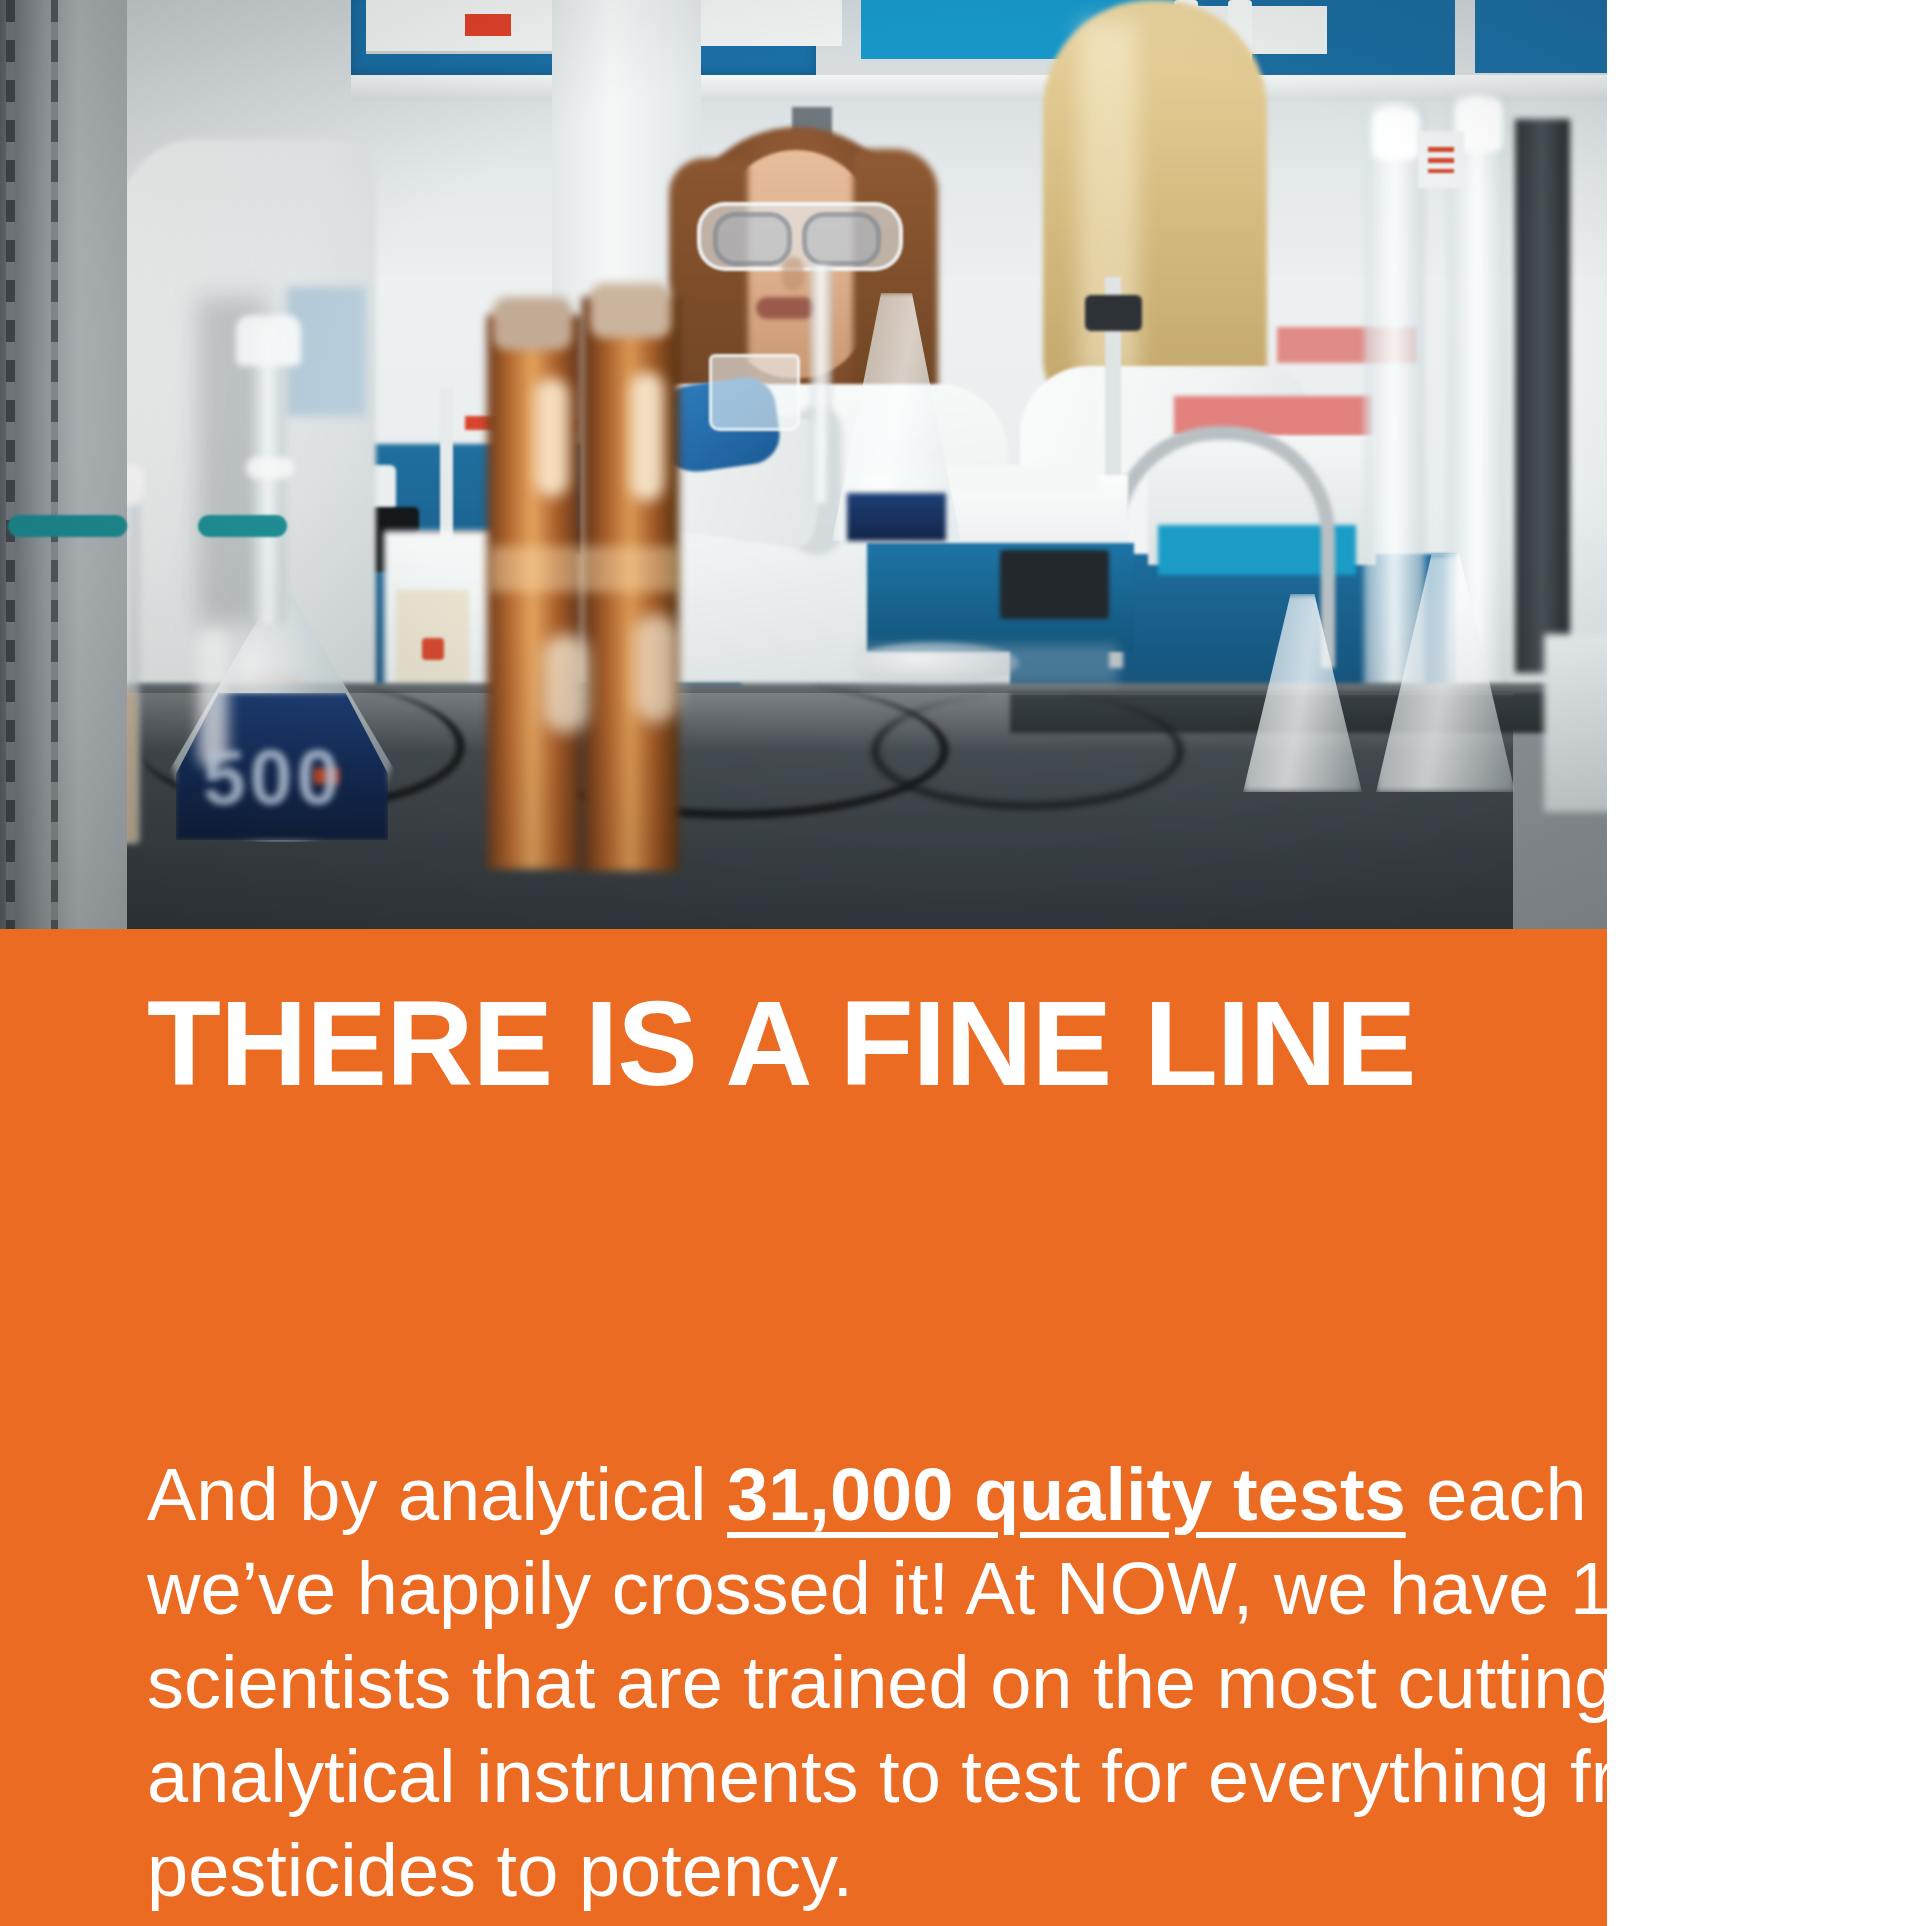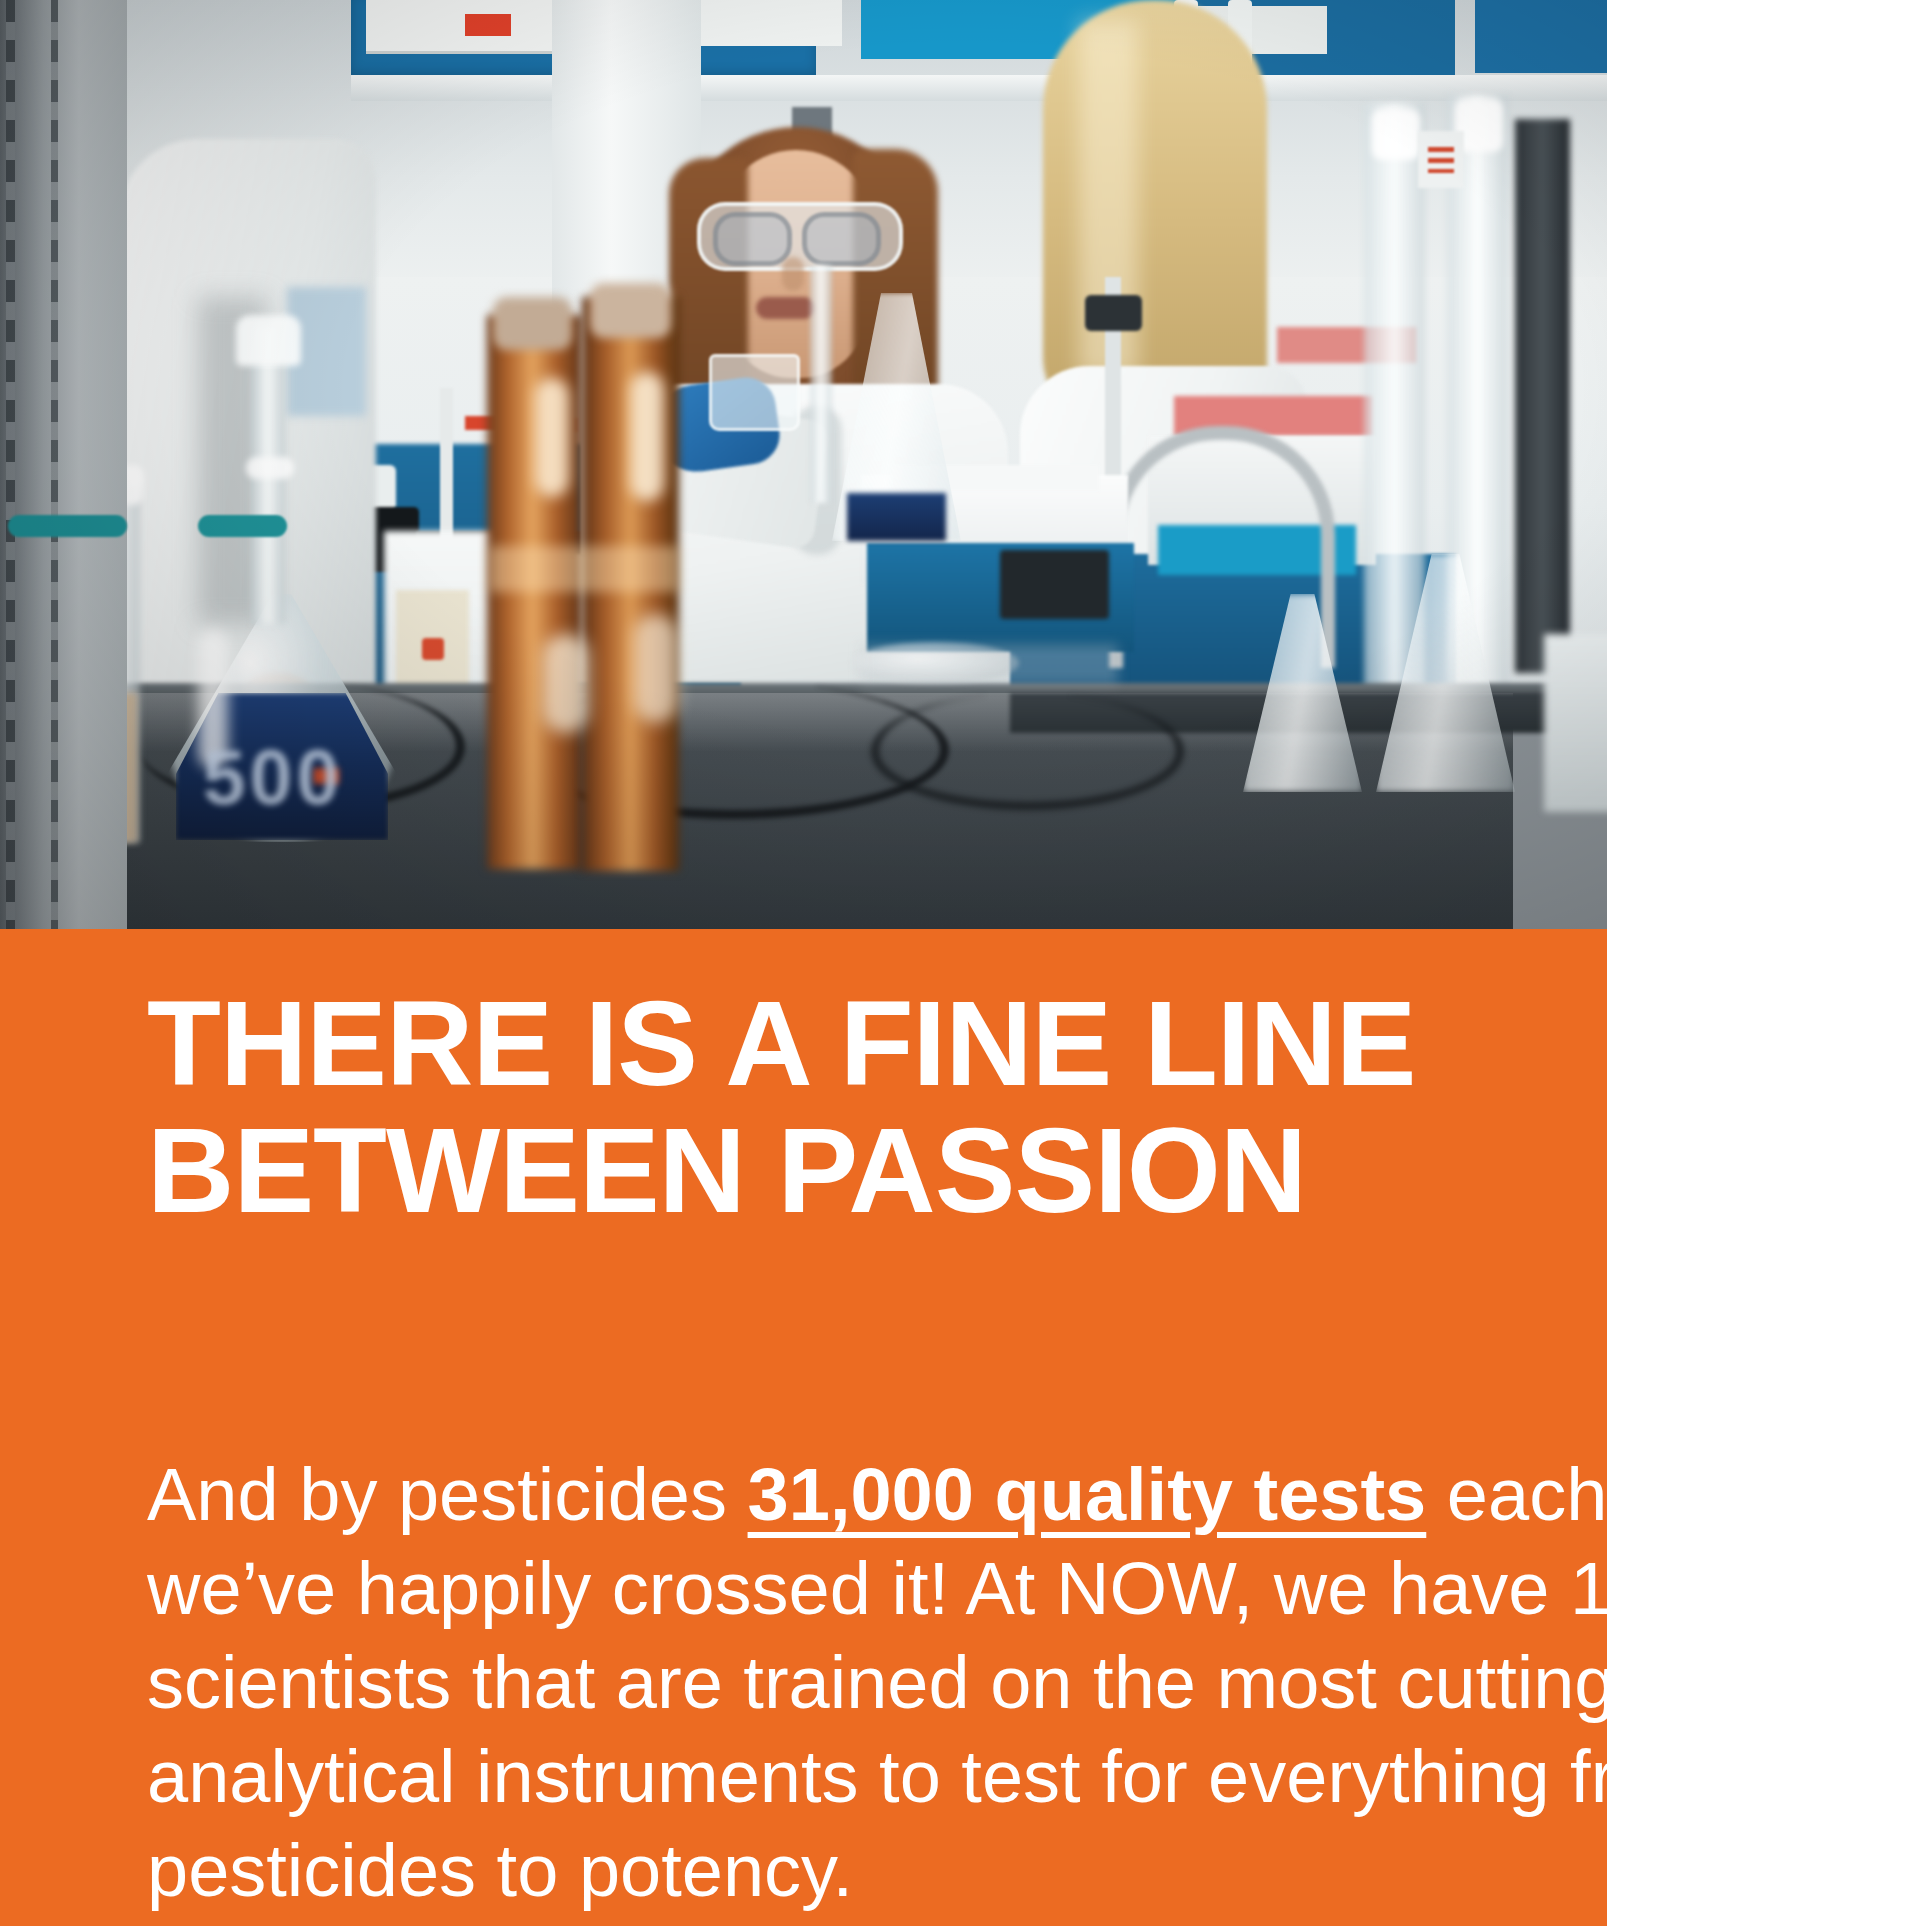--- a/index.html
+++ b/index.html
@@ -478,7 +478,6 @@
 
   <div class="headline">
     <div>THERE IS A FINE LINE</div>
-    <div>BETWEEN PASSION</div>
   </div>
 
   <p class="body"><span>And by pesticides </span><b>31,000 quality tests</b><span> each month we’ve happily crossed it! At NOW, we have 170+ scientists that are trained on the most cutting-edge analytical instruments to test for everything from pesticides to potency.</span></p>

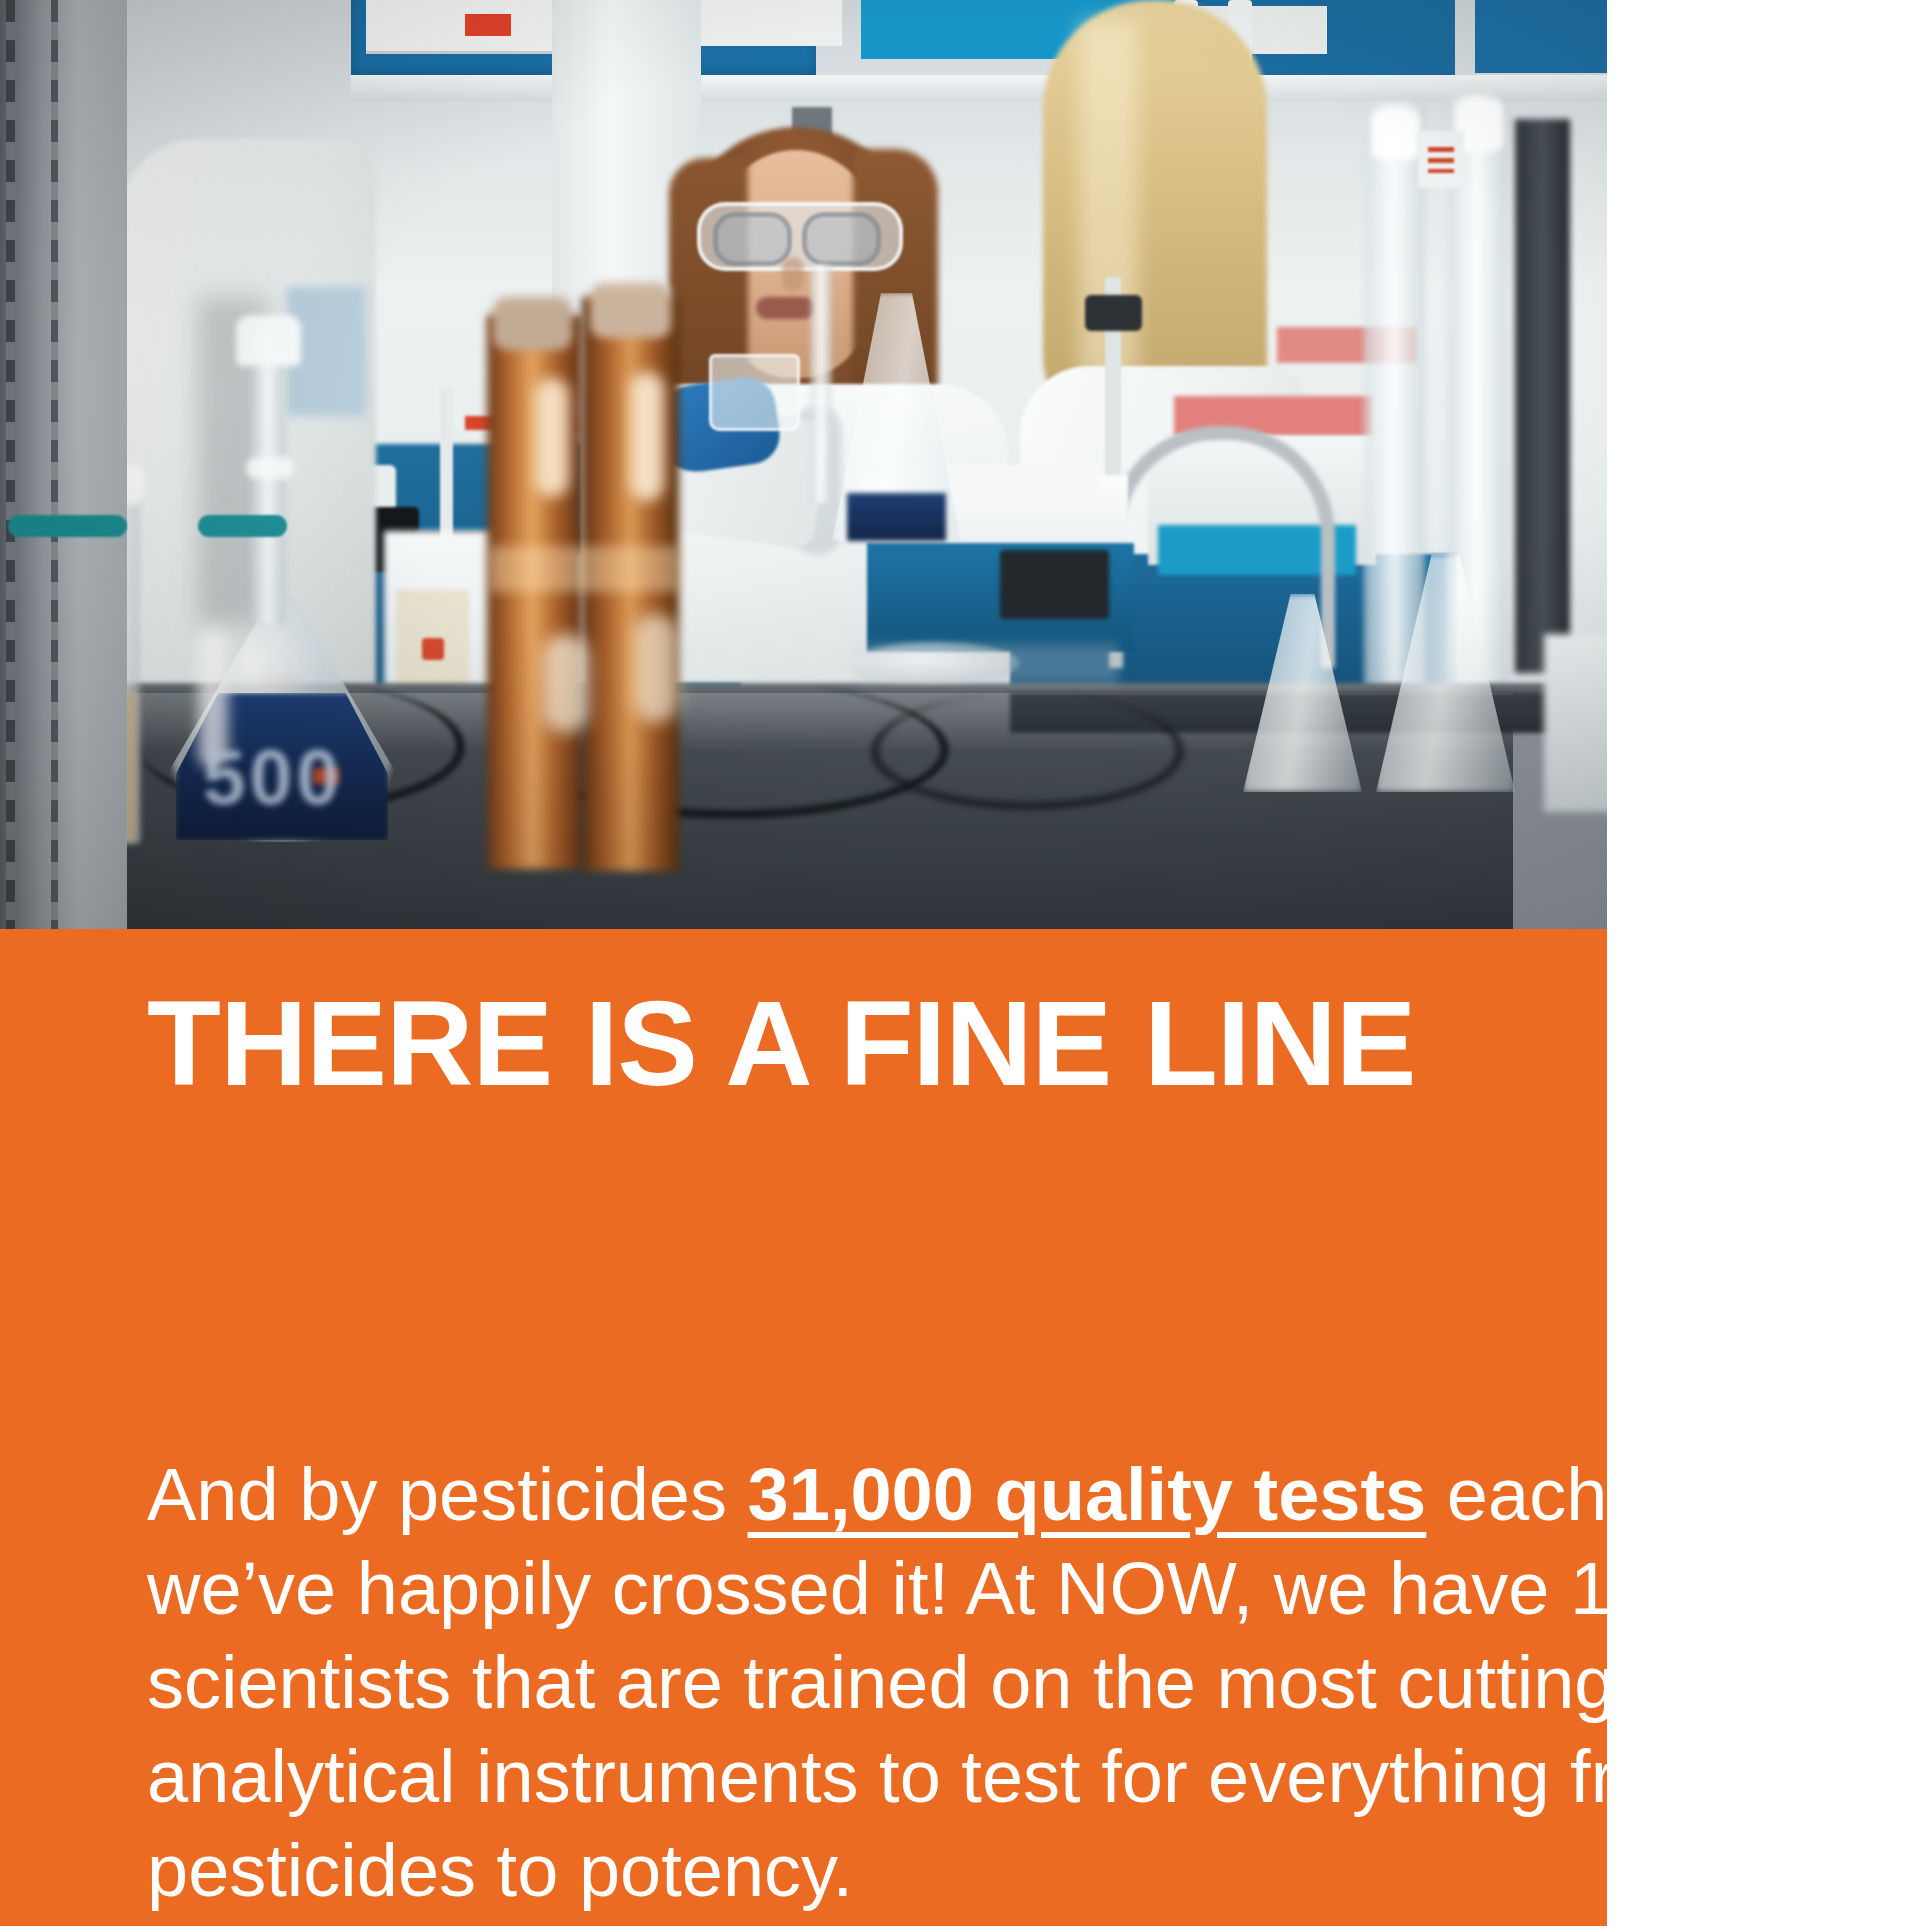--- a/index.html
+++ b/index.html
@@ -480,7 +480,7 @@
     <div>THERE IS A FINE LINE</div>
   </div>
 
-  <p class="body"><span>And by pesticides </span><b>31,000 quality tests</b><span> each month we’ve happily crossed it! At NOW, we have 170+ scientists that are trained on the most cutting-edge analytical instruments to test for everything from pesticides to potency.</span></p>
+  <p class="body"><span>And by analytical </span><b>31,000 quality tests</b><span> each month we’ve happily crossed it! At NOW, we have 170+ scientists that are trained on the most cutting-edge analytical instruments to test for everything from pesticides to potency.</span></p>
 
 </div>
 

